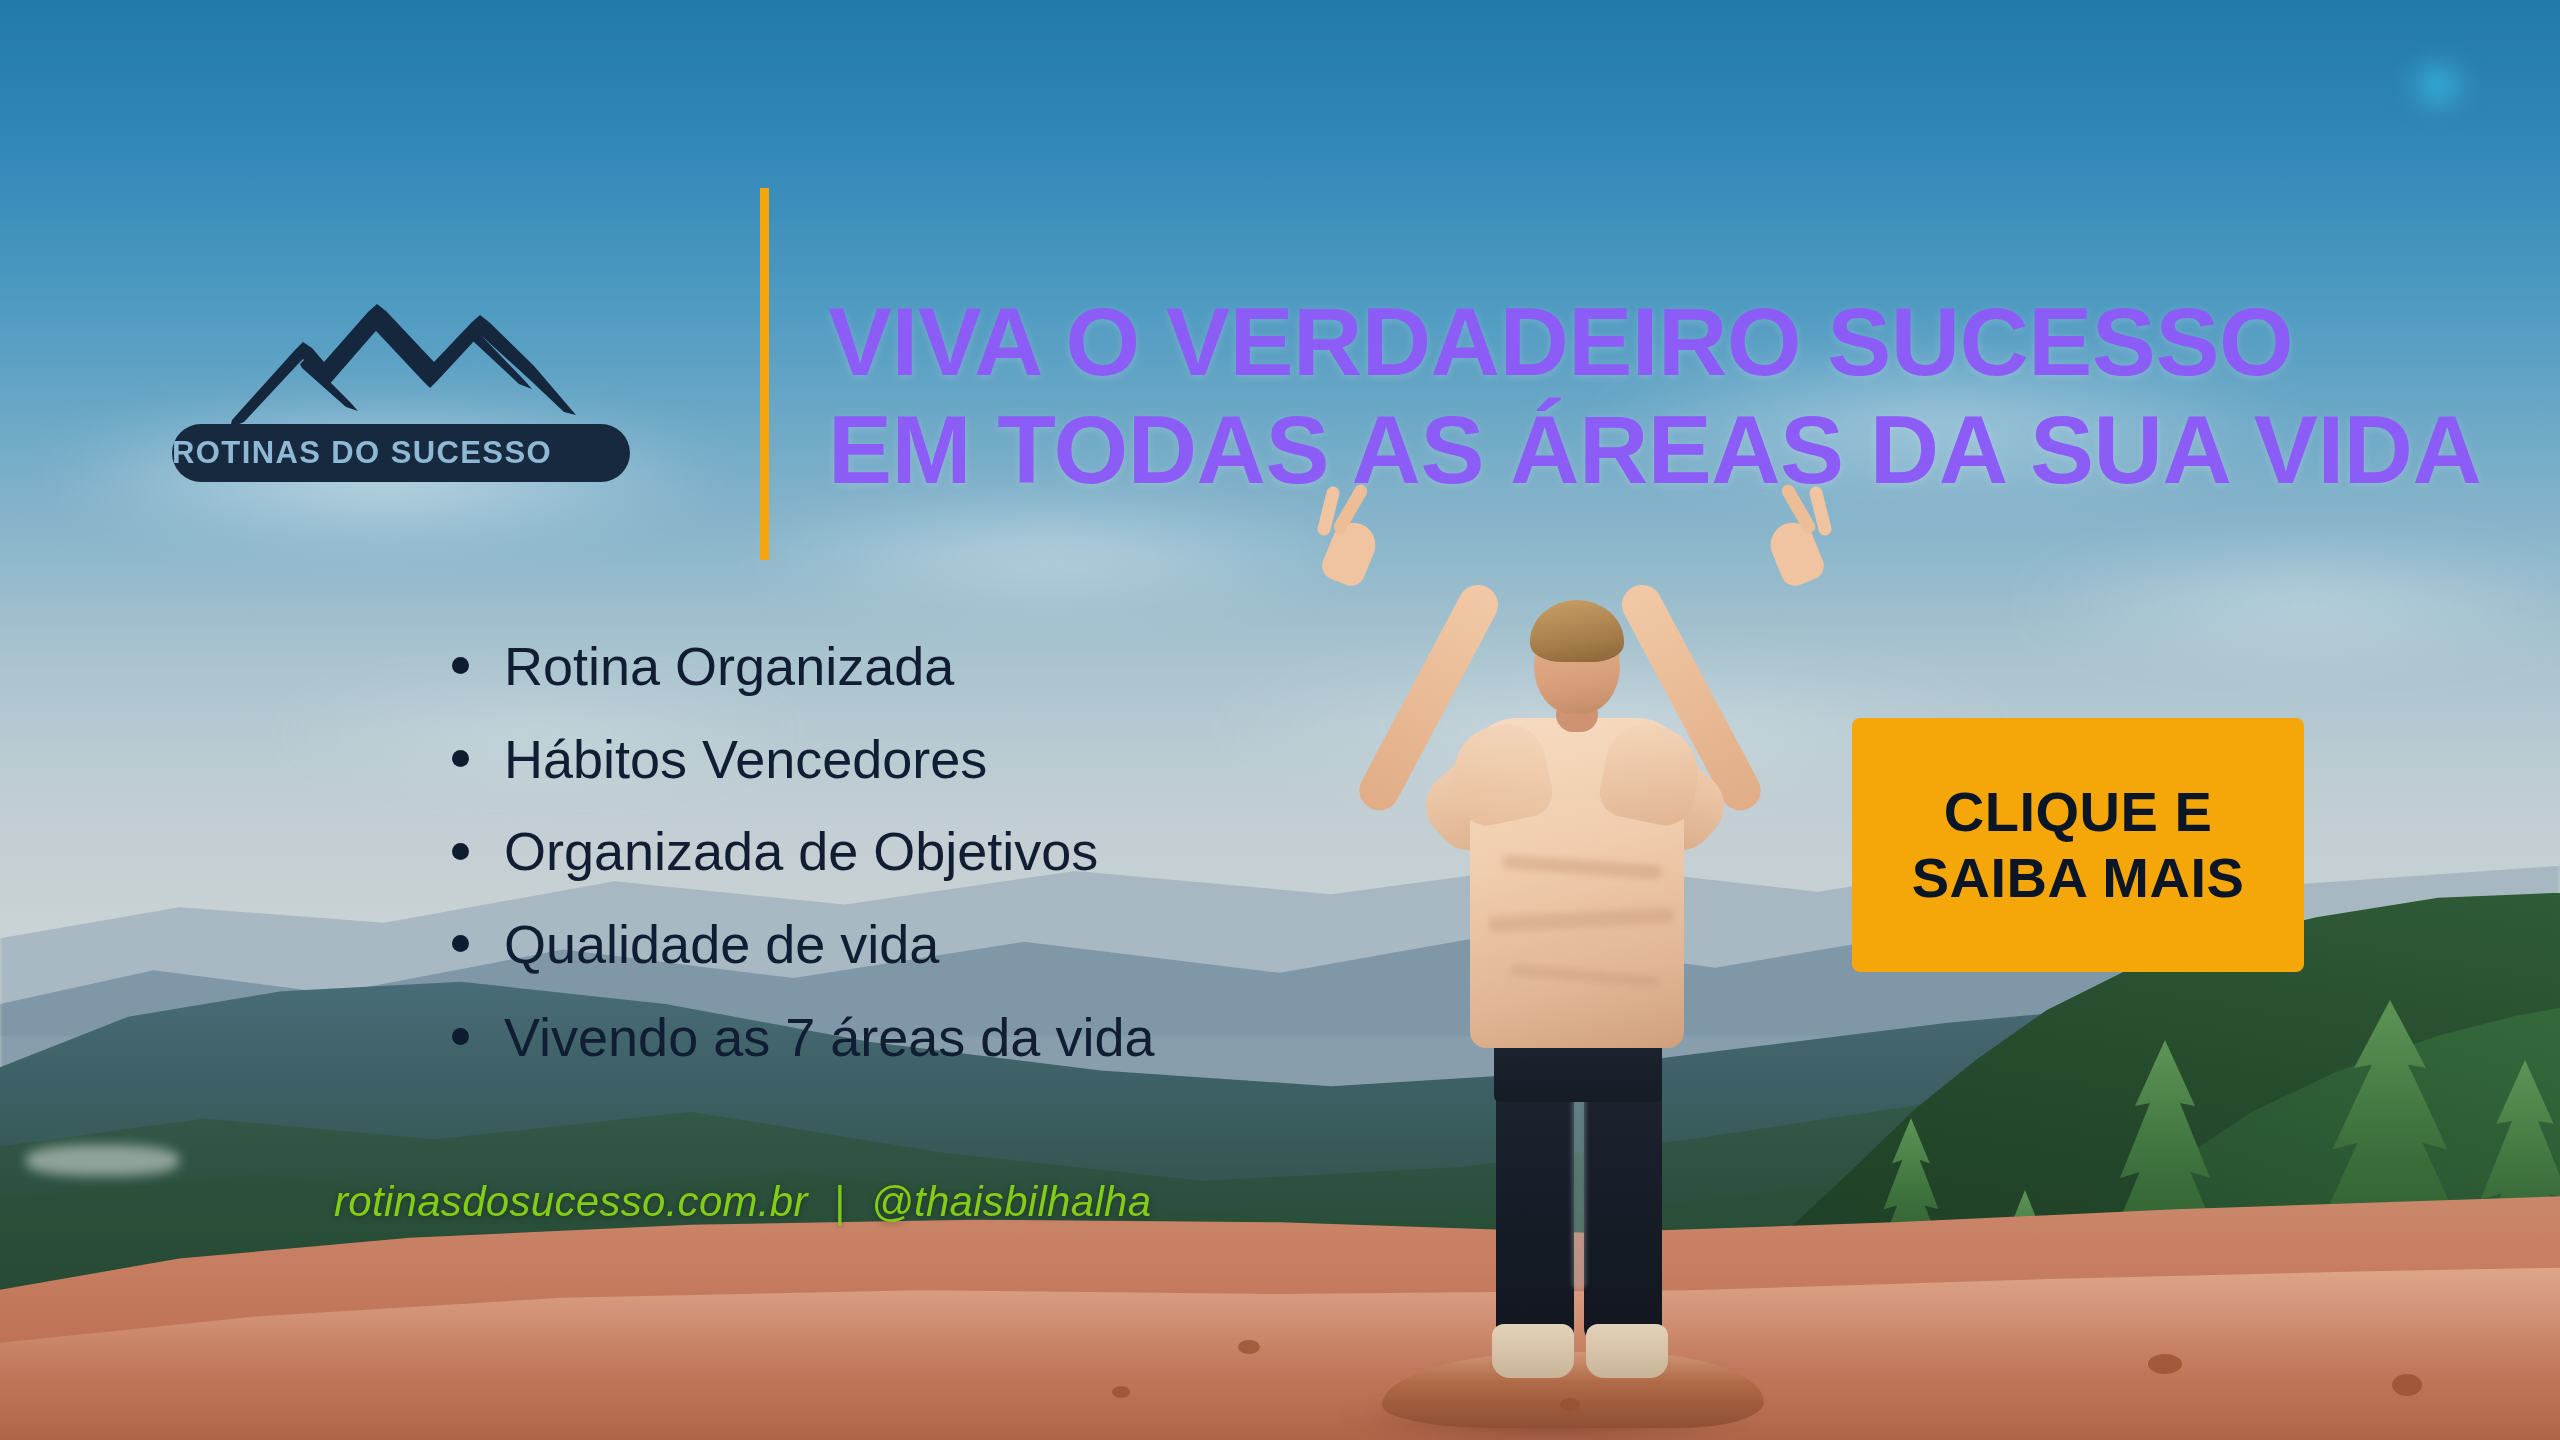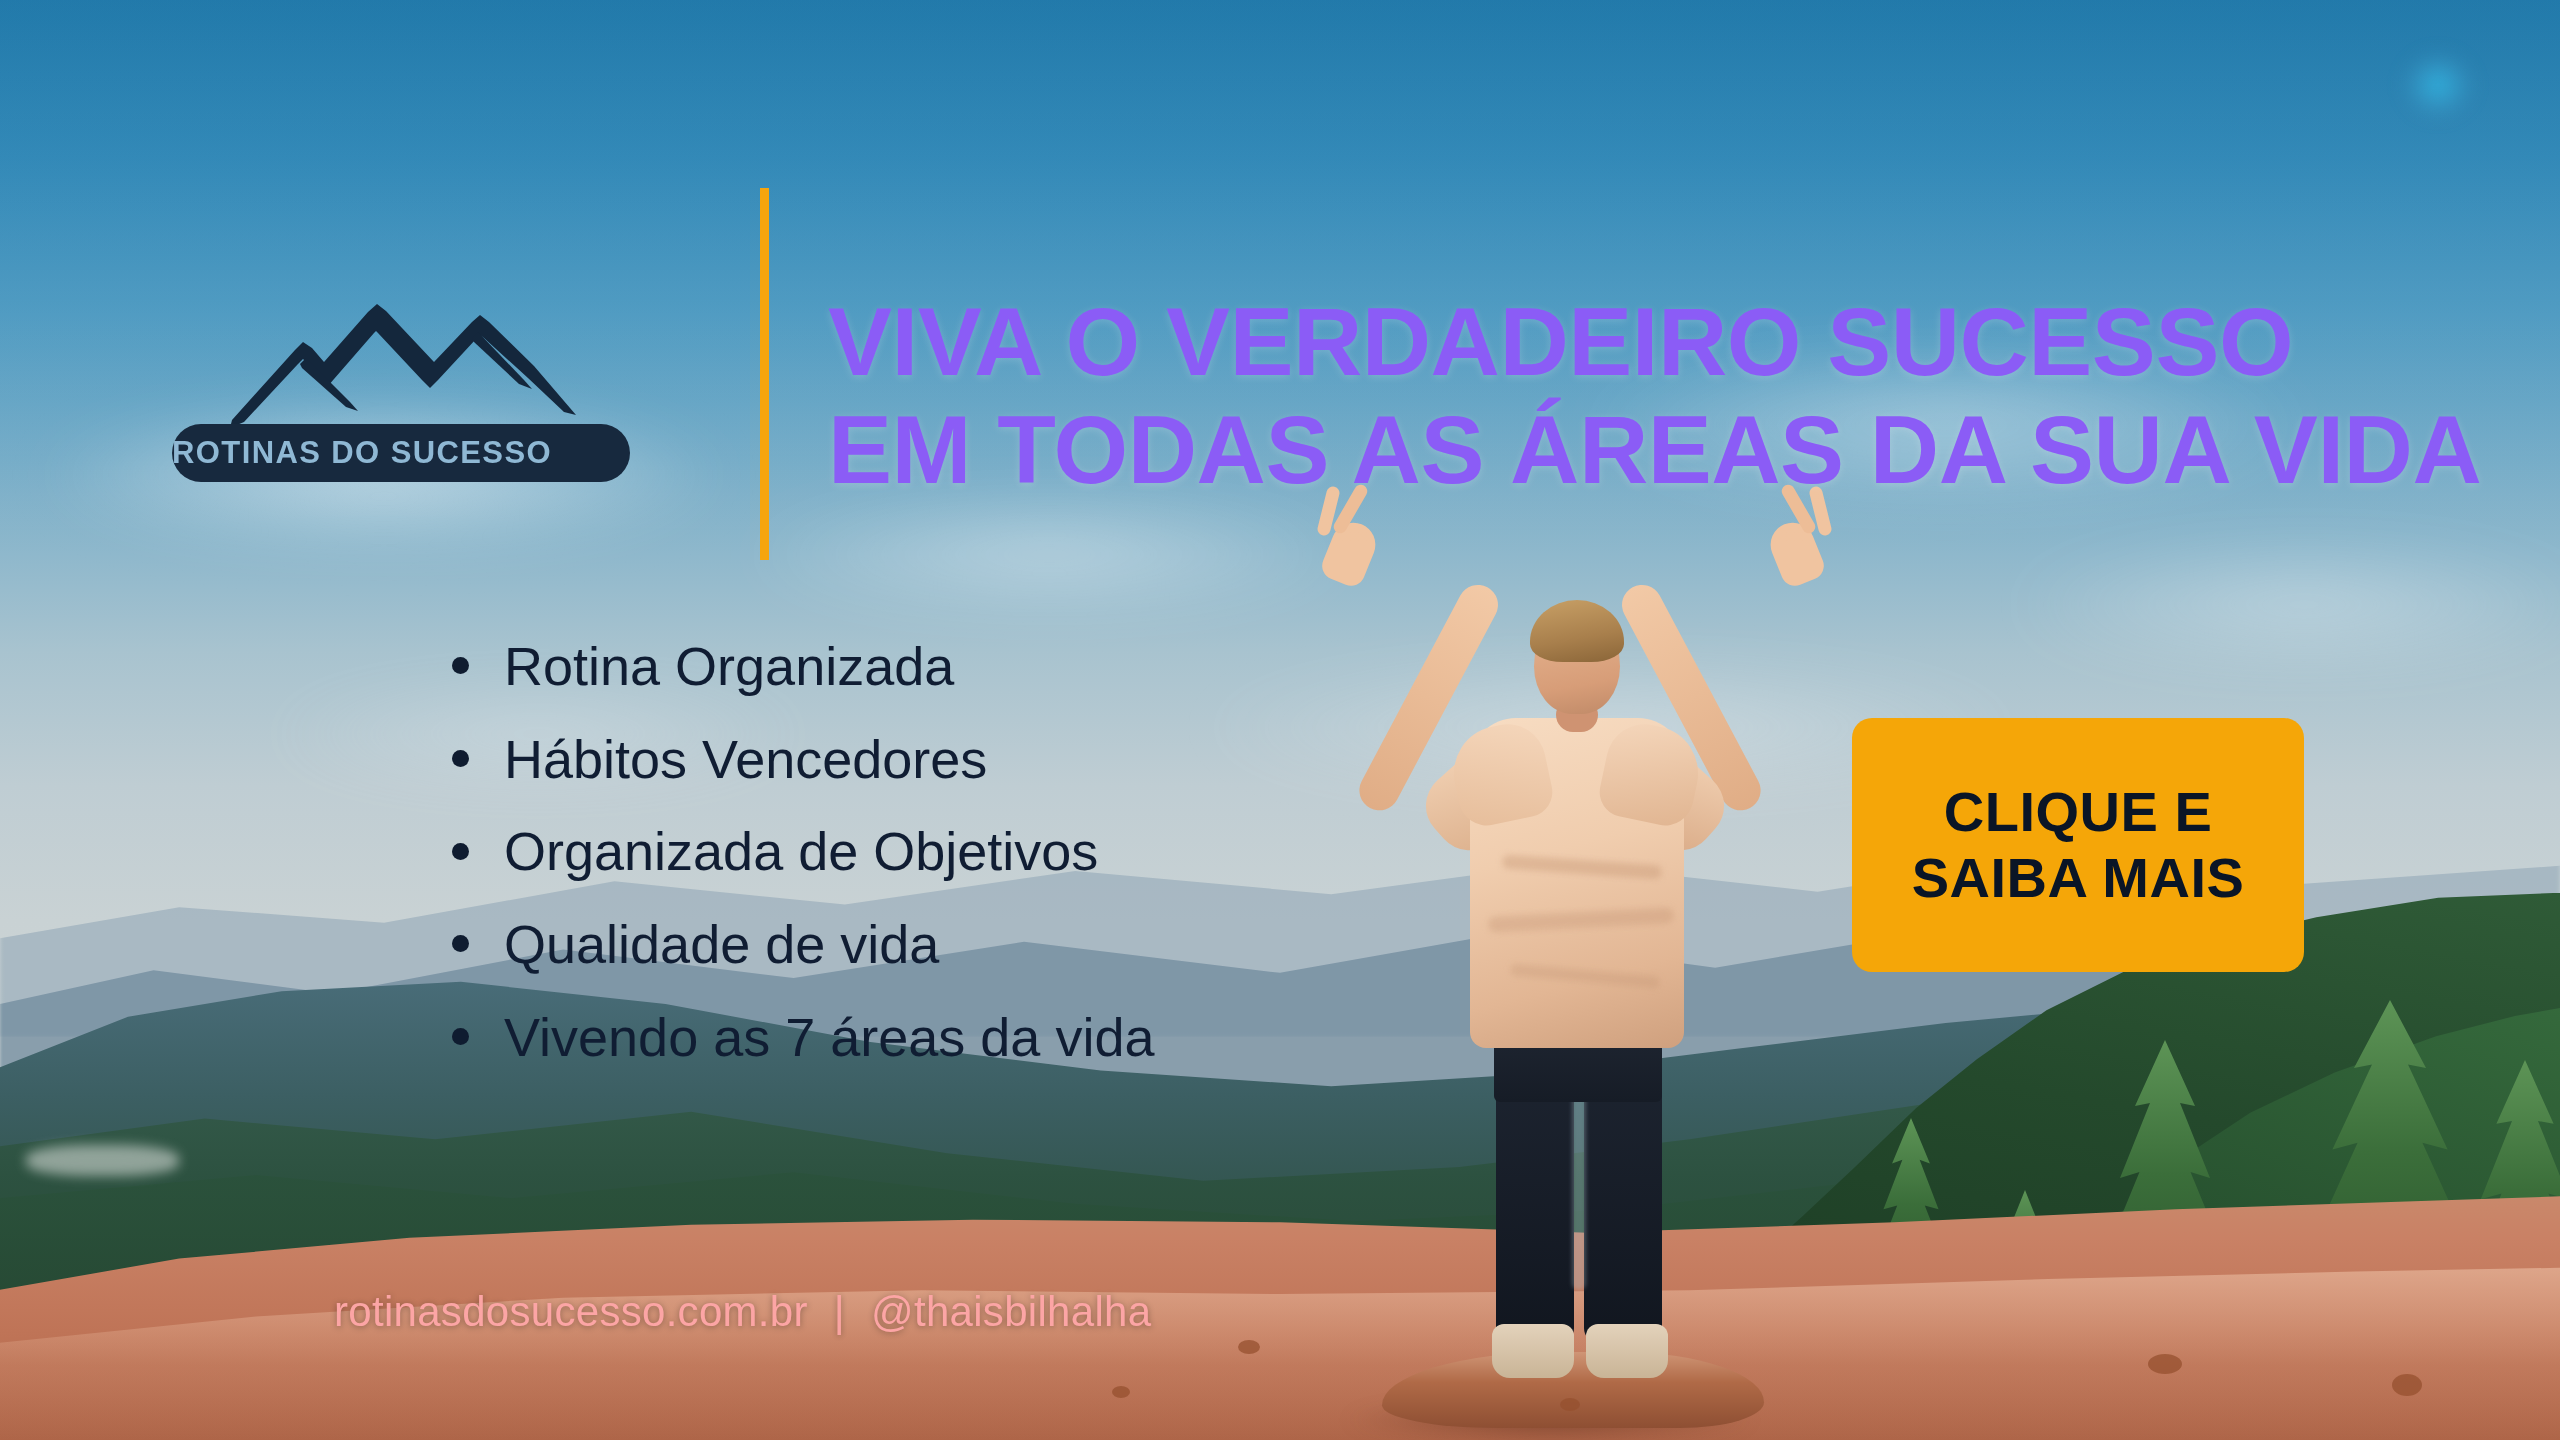--- a/index.html
+++ b/index.html
@@ -279,7 +279,7 @@
     position:absolute; left:1852px; top:718px;
     width:452px; height:254px;
     background:#f5a608;
-    border-radius:20px;
+    border-radius:8px;
     display:flex; align-items:center; justify-content:center;
     text-align:center;
     color:#0a1526;

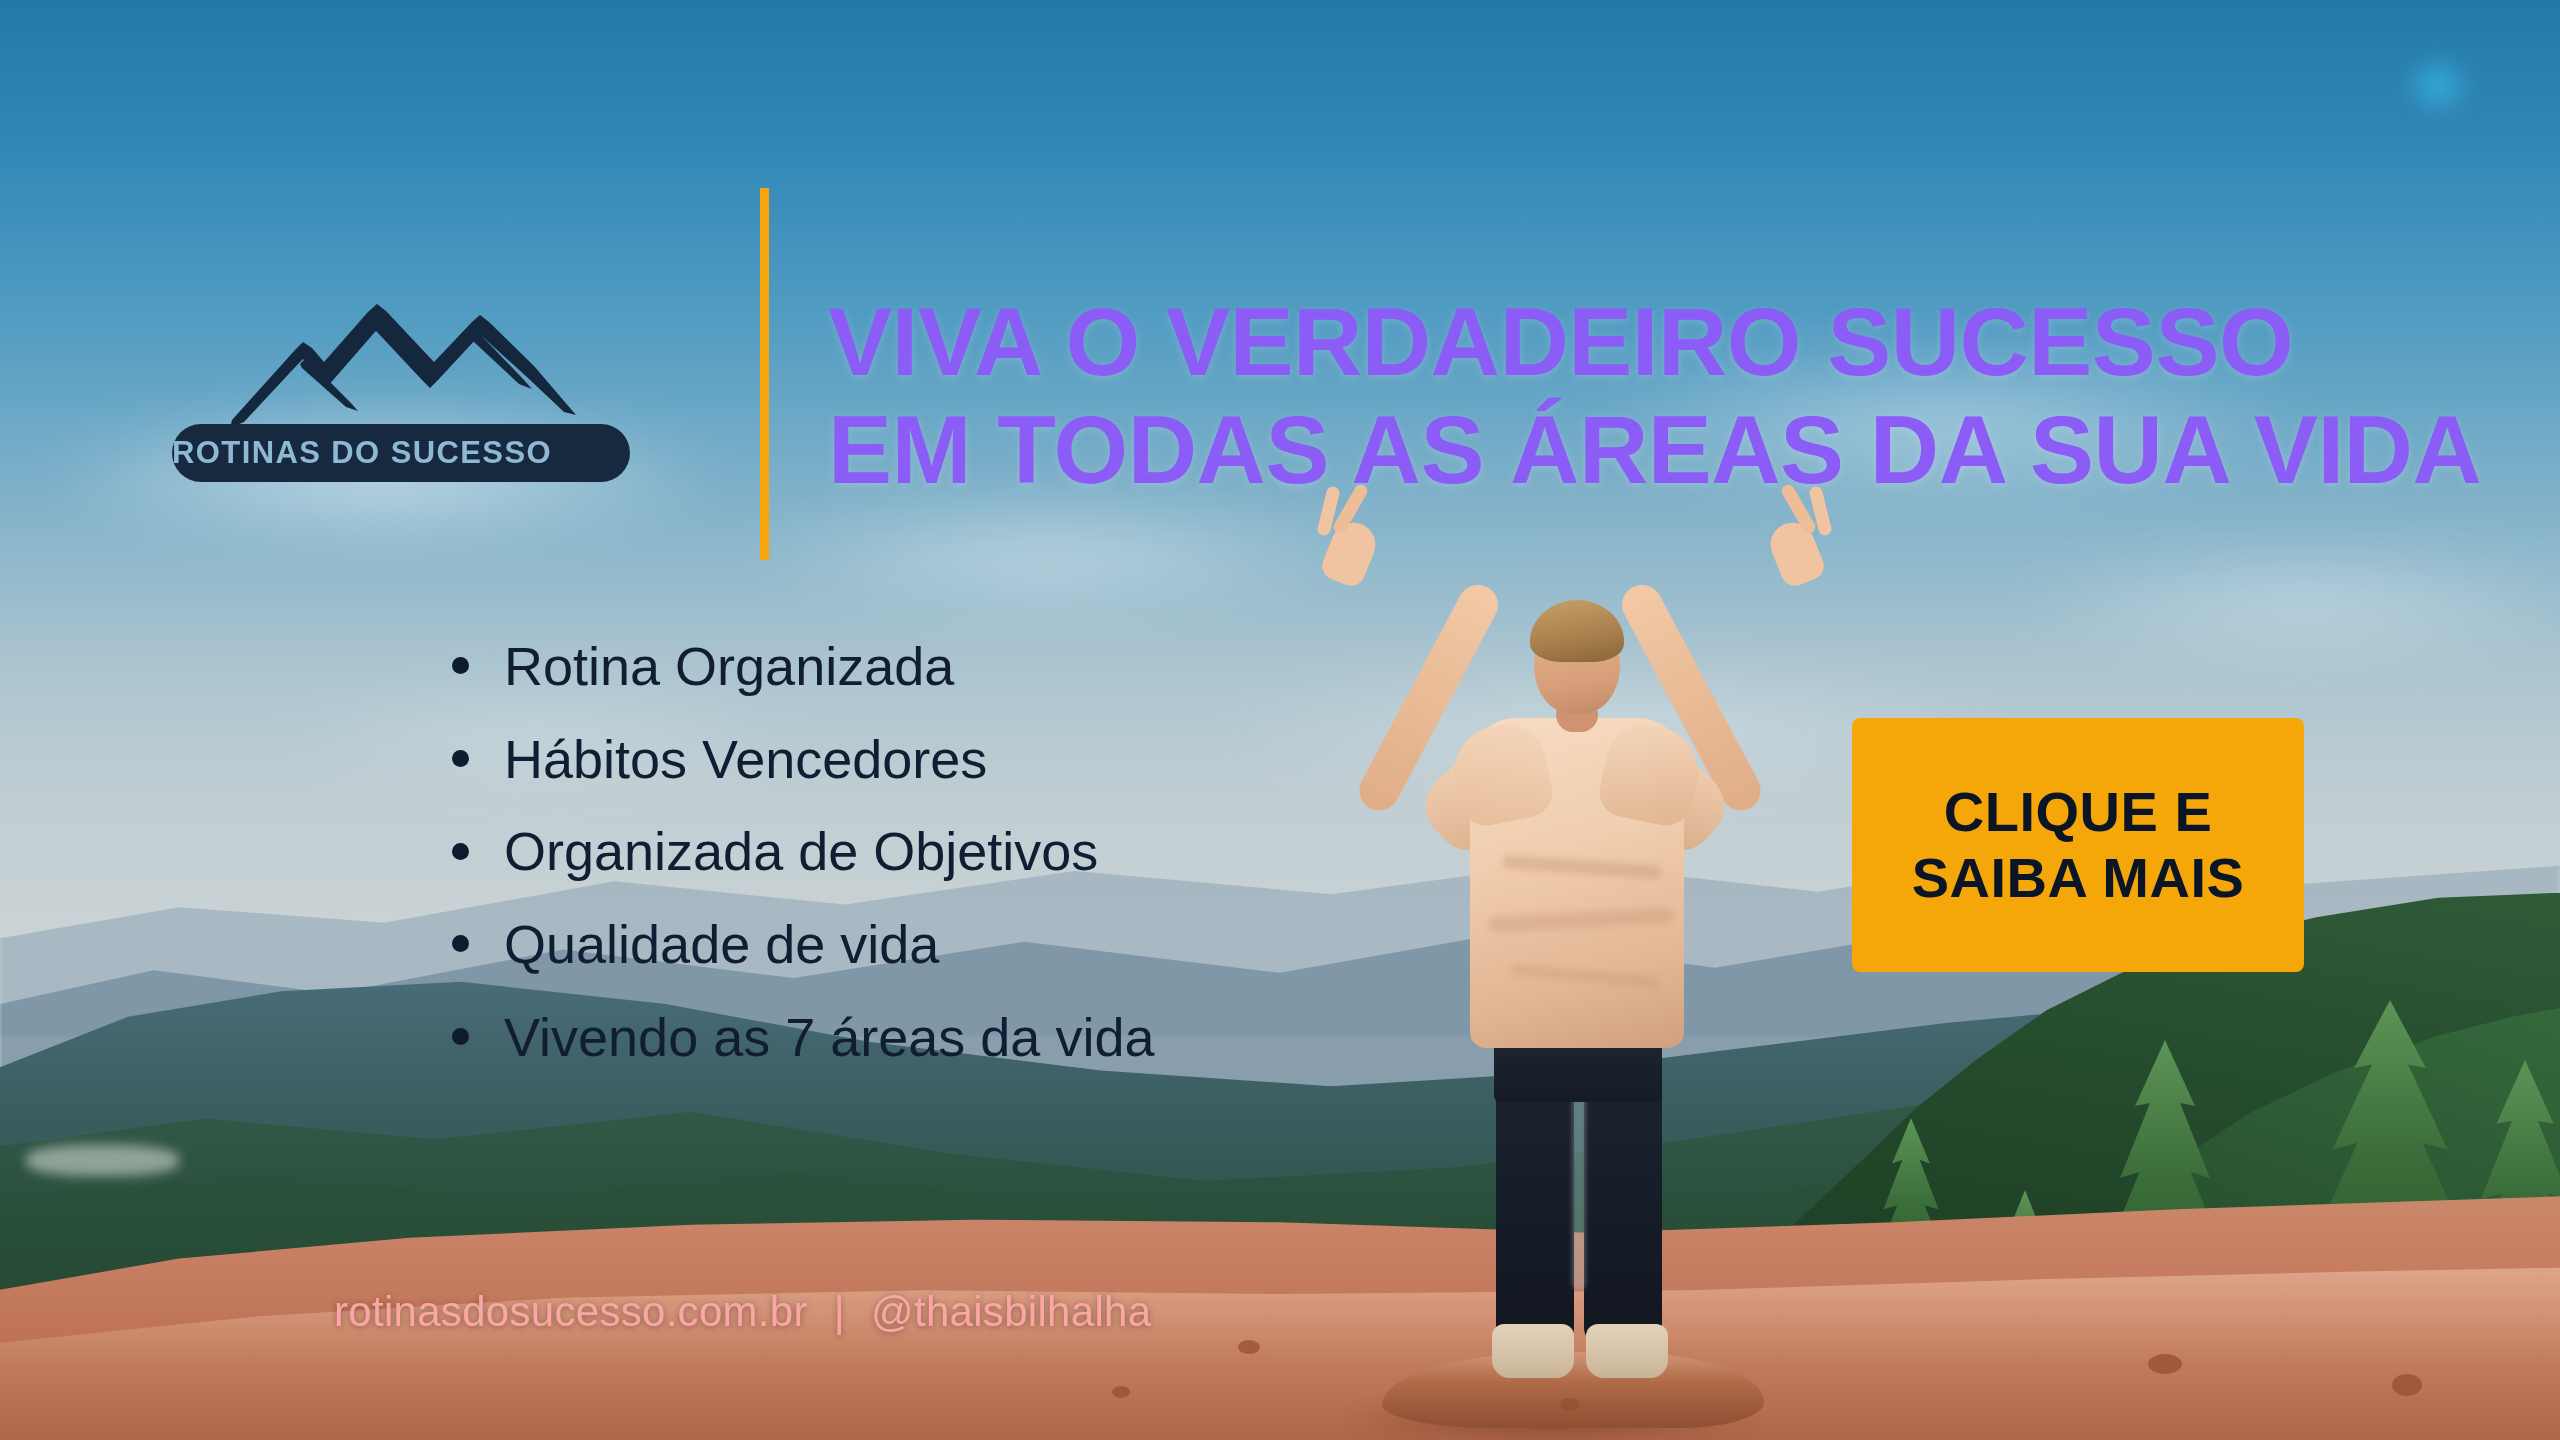--- a/index.html
+++ b/index.html
@@ -295,14 +295,15 @@
 
   
   .footer {
-    position:absolute; left:334px; top:1288px;
-    color:#fca5a5;
+    position:absolute; left:334px; top:1178px;
+    color:#84cc16;
     font-family:"Liberation Sans", sans-serif;
     font-weight:400;
     font-size:42px;
     letter-spacing:.3px;
     display:flex; align-items:center; gap:26px;
     text-shadow:0 1px 6px rgba(0,0,0,.35);
+    font-style:italic;
   }
   .footer .sep { opacity:.95; }
 </style>

